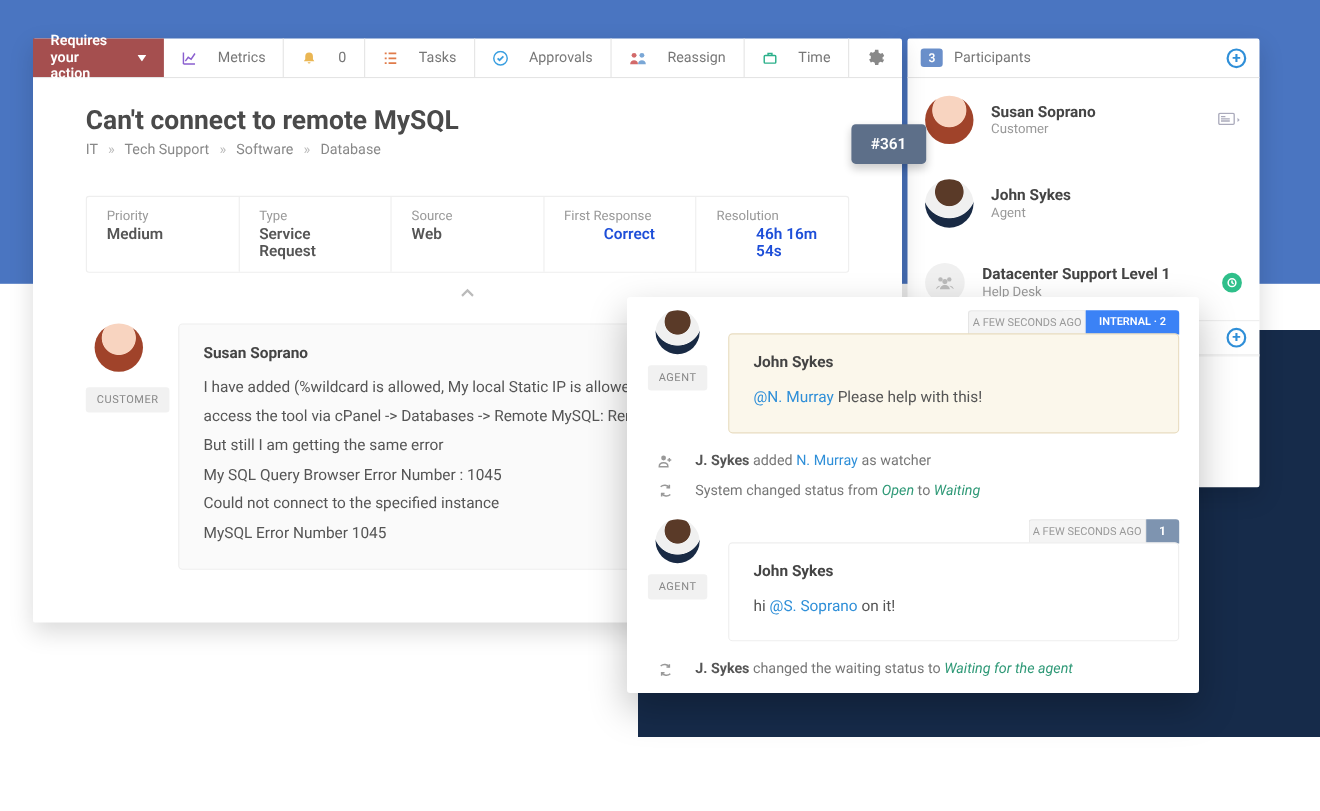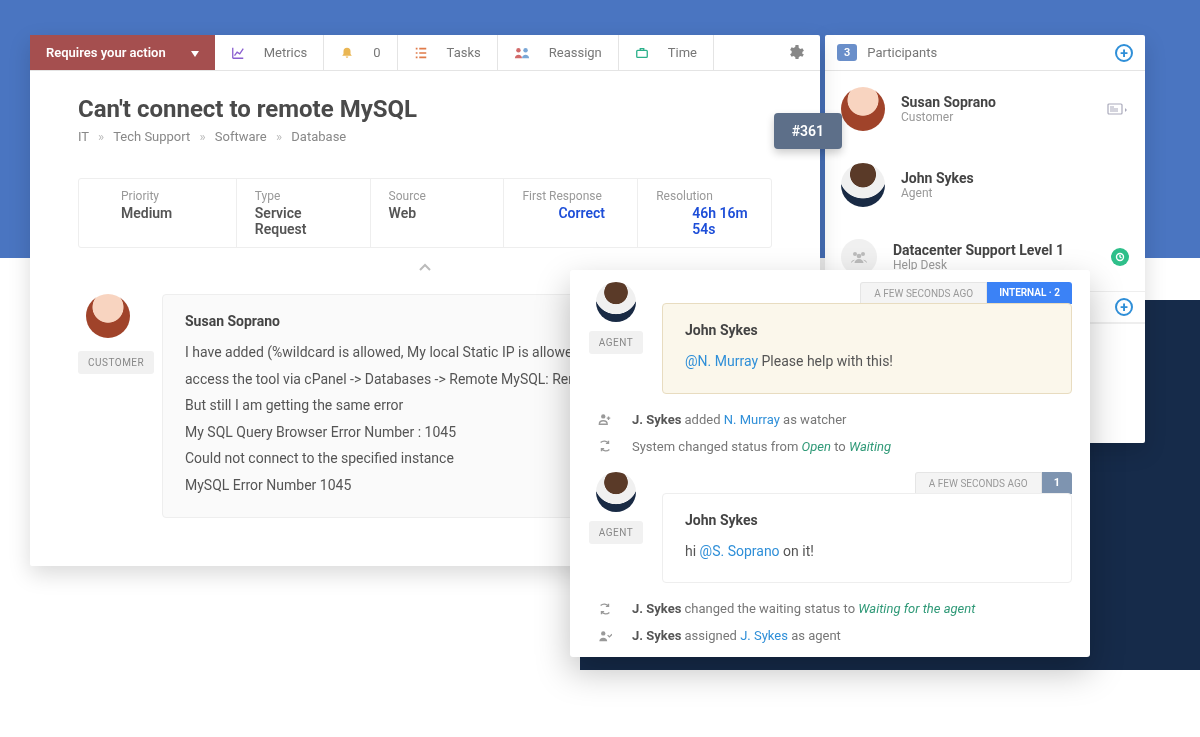--- a/index.html
+++ b/index.html
@@ -299,6 +299,13 @@
       <span>Tasks</span>
     </div>
     <div class="tab">
+      <svg width="14" height="14" viewBox="0 0 16 16">
+          <circle cx="8" cy="8" r="7" fill="none" stroke="#3a9fe0" stroke-width="1.5"></circle>
+          <path d="M5 8l2 2 4-4" fill="none" stroke="#3a9fe0" stroke-width="1.8"></path>
+        </svg>
+      <span>Approvals</span>
+    </div>
+    <div class="tab">
       <svg width="16" height="14" viewBox="0 0 18 14" fill="#d26a6a">
           <circle cx="5" cy="4" r="2.5"></circle>
           <path d="M1 13c0-2.5 1.8-4 4-4s4 1.5 4 4H1z"></path>

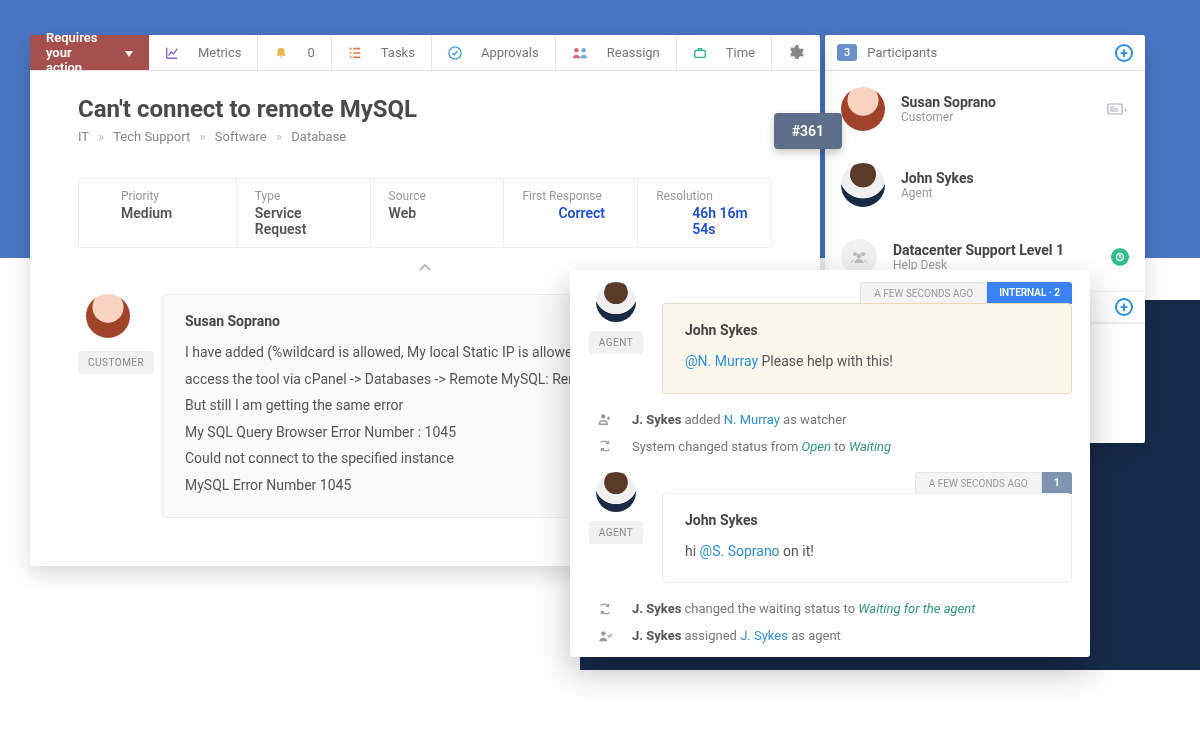--- a/index.html
+++ b/index.html
@@ -76,7 +76,6 @@
     margin: 24px 48px 0 48px;
     border: 1px solid #eee;
     border-radius: 3px;
-    padding-left: 24px;
   }
   .meta-box {
     flex: 1;

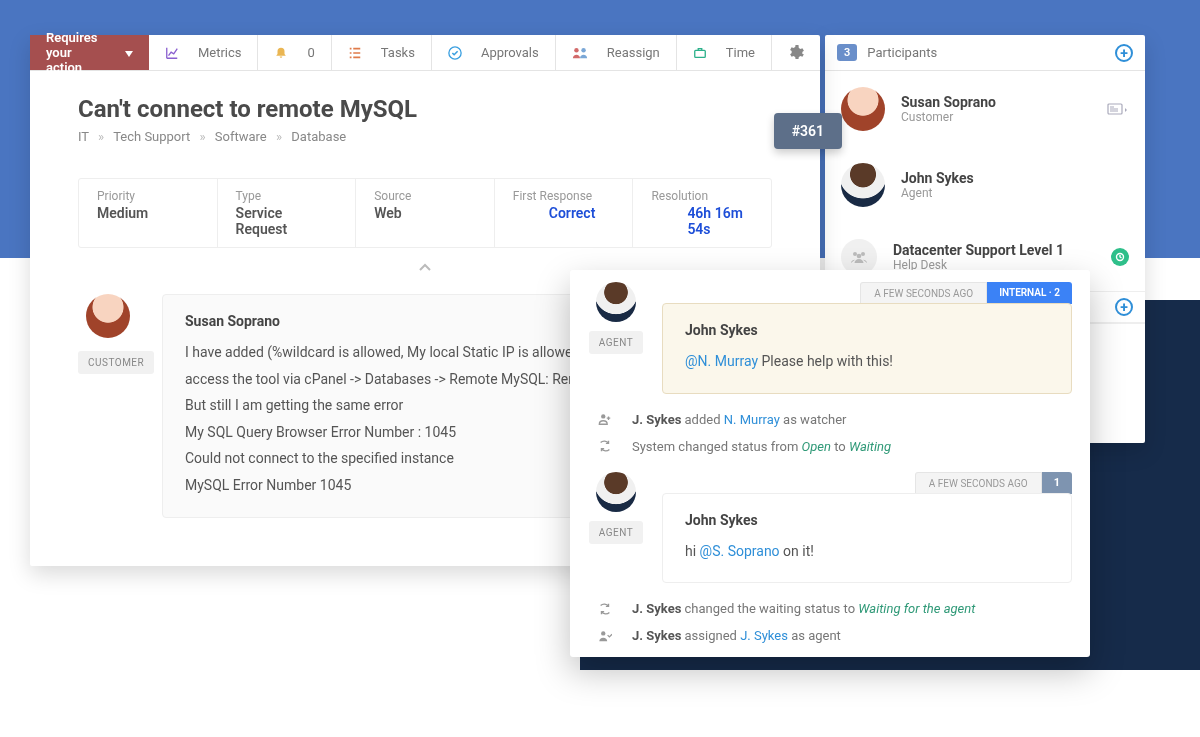--- a/index.html
+++ b/index.html
@@ -233,7 +233,7 @@
   }
   .tag-time {
     background:#f4f4f4; color:#999; font-size:10px;
-    padding:5px 13px; border:1px solid #e5e5e5; border-bottom:none;
+    padding:5px 3px; border:1px solid #e5e5e5; border-bottom:none;
     border-top-left-radius:3px;
   }
   .tag-internal {

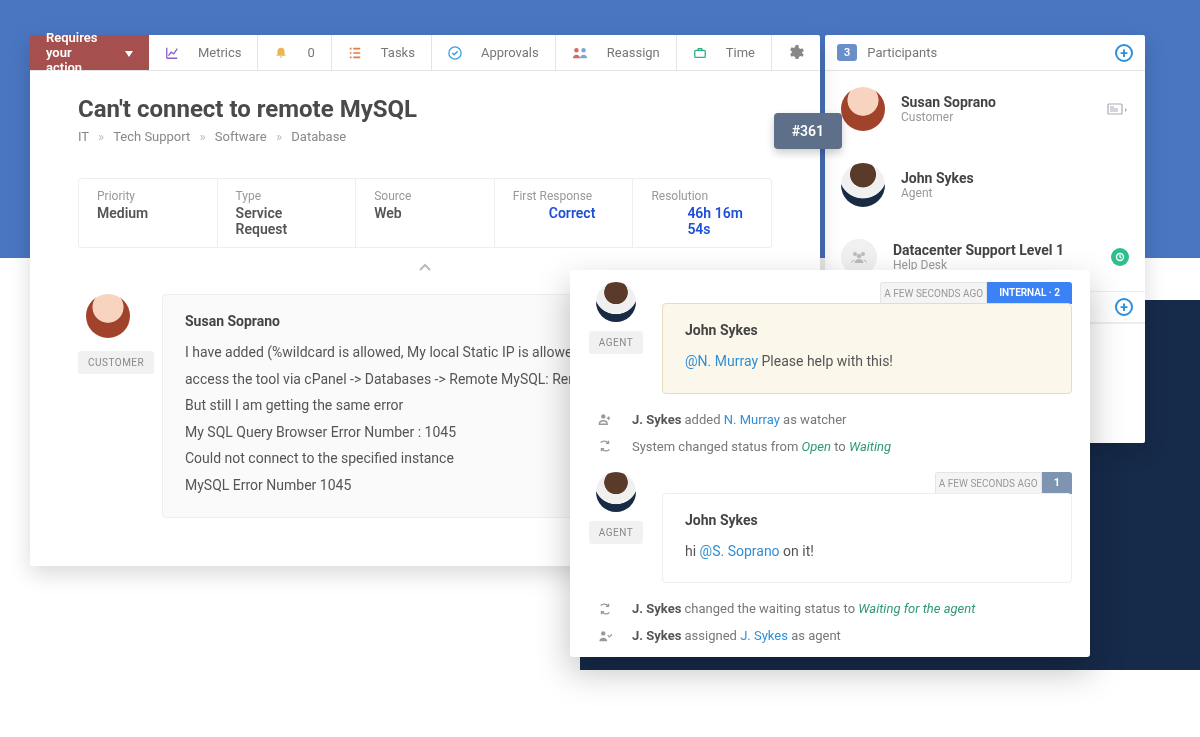--- a/index.html
+++ b/index.html
@@ -520,16 +520,6 @@
     </span>
   </div>
 
-  <div class="event-row">
-    <svg viewBox="0 0 16 14" width="14" height="14" fill="#999">
-        <circle cx="6" cy="4" r="2.5"></circle>
-        <path d="M1.5 13c0-2.5 2-4 4.5-4s4.5 1.5 4.5 4h-9z"></path>
-        <path d="M11 6l2 2 3-3" stroke="#999" stroke-width="1.5" fill="none"></path>
-      </svg>
-    <span>
-      <b>J. Sykes</b><span> assigned </span><span class="mention">J. Sykes</span><span> as agent</span>
-    </span>
-  </div>
 
 </div>
 

